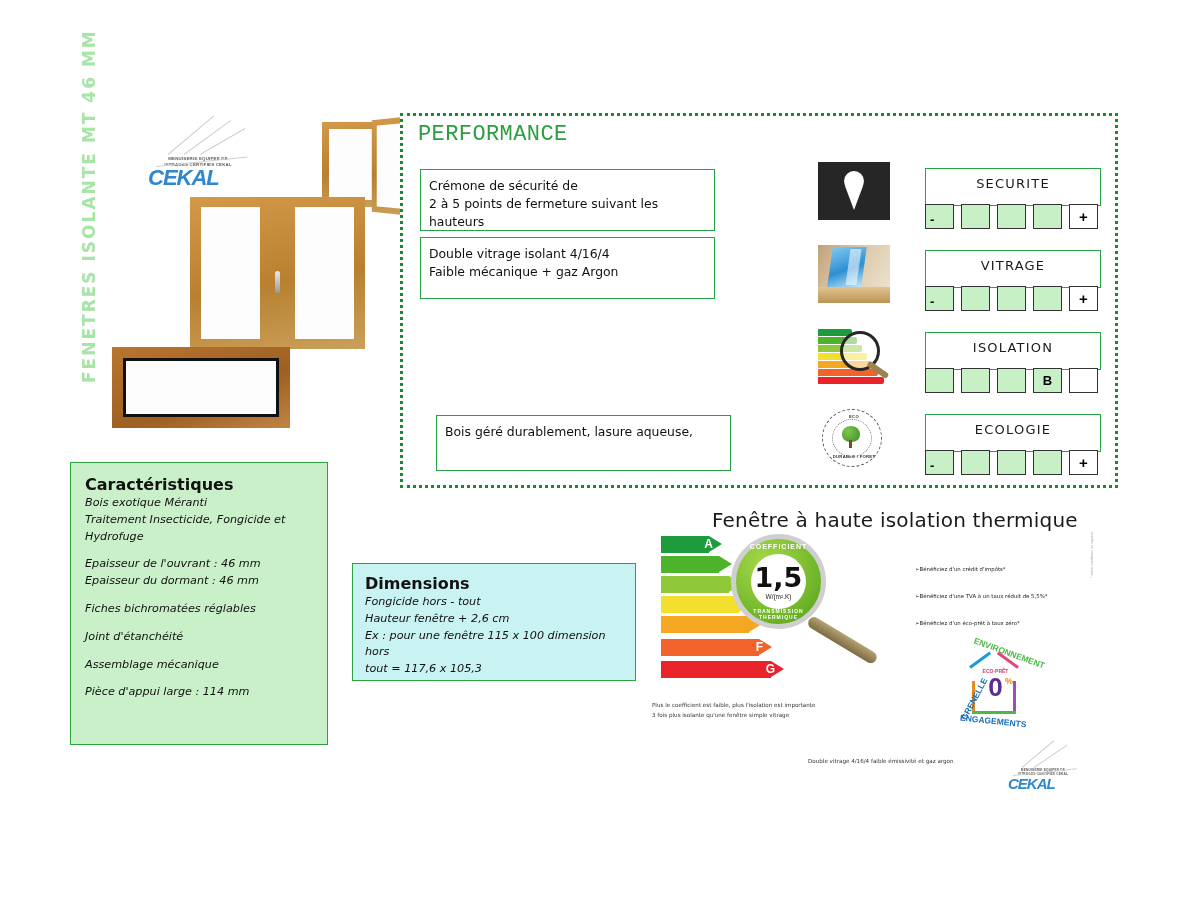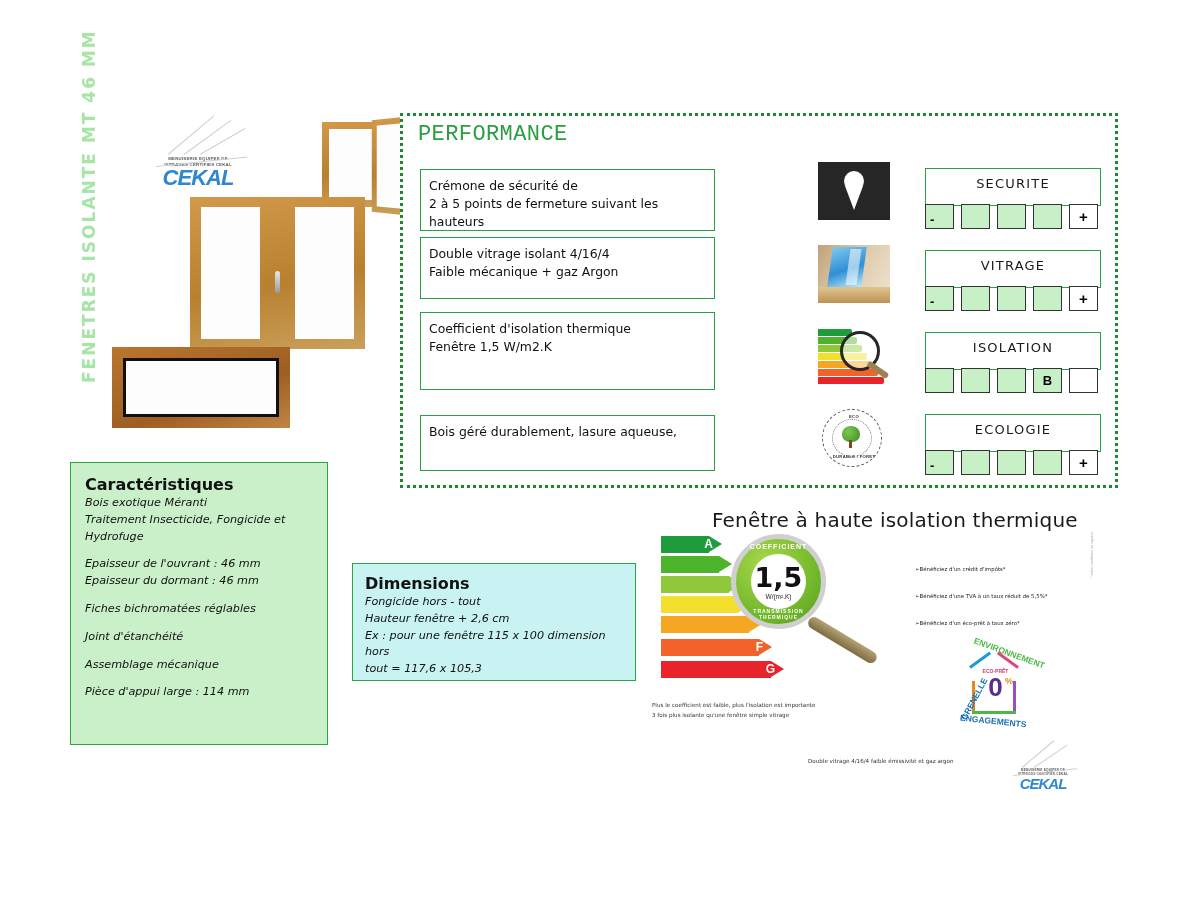--- a/index.html
+++ b/index.html
@@ -20,7 +20,7 @@
   .cekal{width:100px;}
   .cekal .top{font-size:4.4px;color:#5a5a5a;font-weight:bold;letter-spacing:.2px;line-height:1.25;text-align:center;}
   .cekal .word{font-size:22px;font-weight:bold;font-style:italic;color:#2f87d0;
-    font-family:"Liberation Sans",sans-serif;text-align:center;line-height:1;letter-spacing:-1px;}
+    font-family:"Liberation Sans",sans-serif;text-align:left;line-height:1;letter-spacing:-1px;}
   .cekal.small .word{font-size:15px;}
   .cekal.small .top{font-size:3.2px;}
   .slash{position:absolute;background:#cfcfcf;height:1px;transform-origin:left center;}

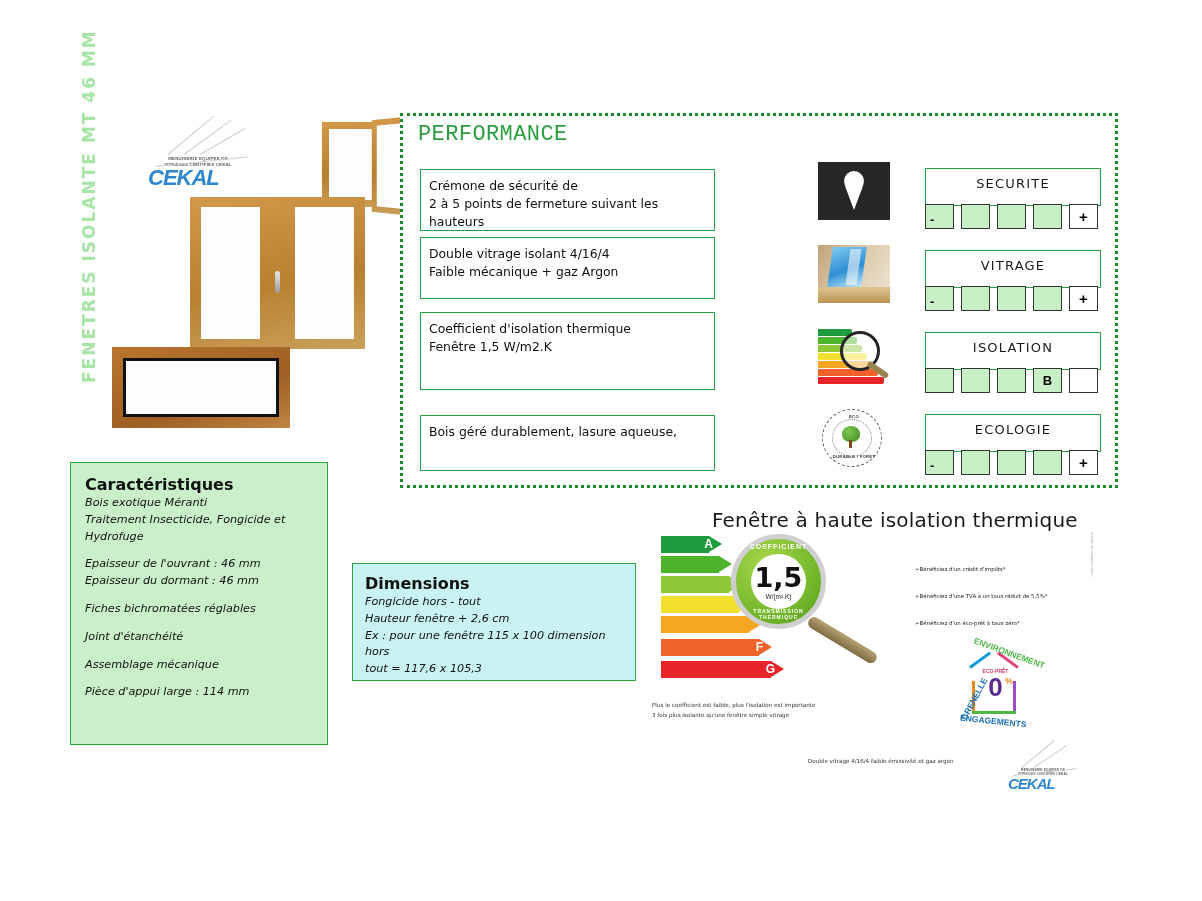--- a/index.html
+++ b/index.html
@@ -169,10 +169,6 @@
     <div>Double vitrage isolant 4/16/4</div>
     <div>Faible mécanique + gaz Argon</div>
   </div>
-  <div class="abs pbox" style="left:420px;top:312px;width:295px;height:78px;">
-    <div>Coefficient d'isolation thermique</div>
-    <div>Fenêtre 1,5 W/m2.K</div>
-  </div>
   <div class="abs pbox" style="left:420px;top:415px;width:295px;height:56px;">
     <div>Bois géré durablement, lasure aqueuse,</div>
   </div>

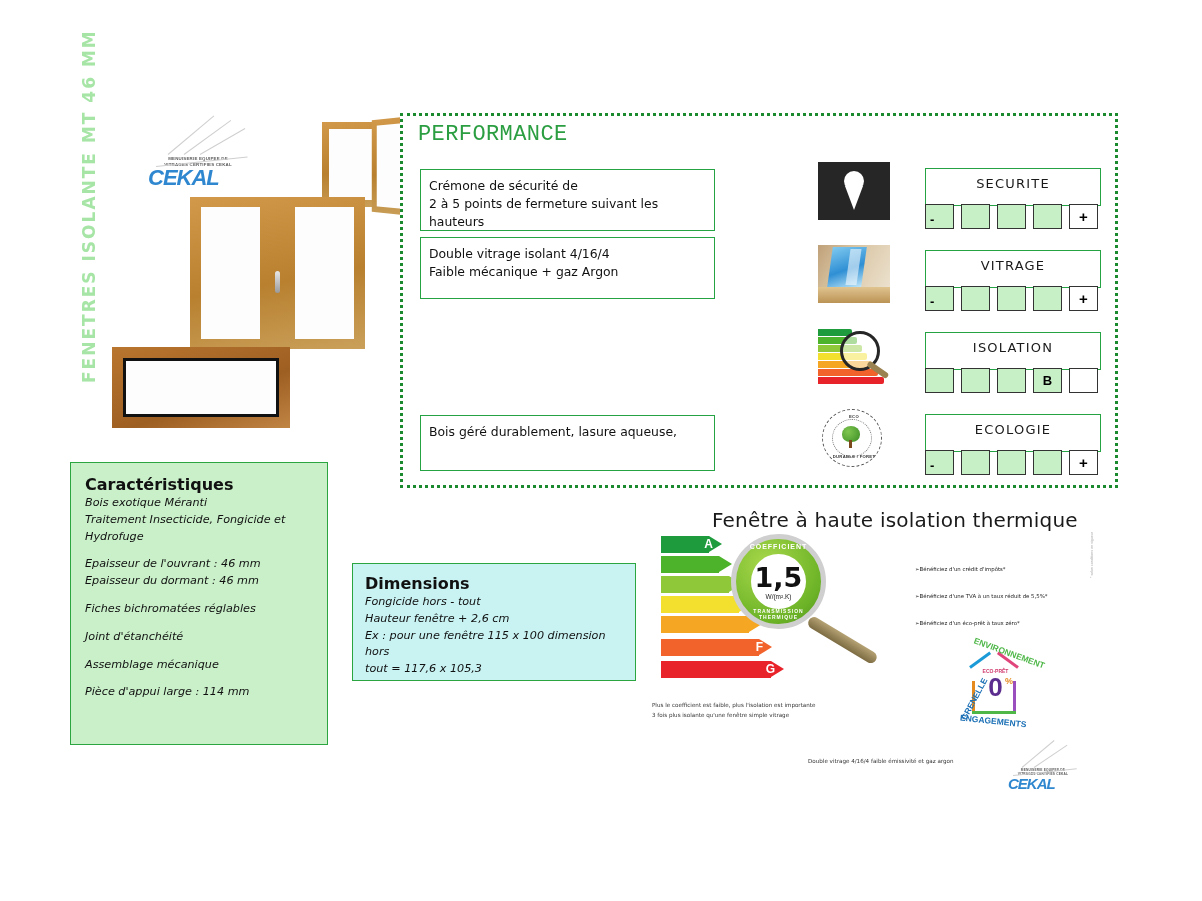--- a/index.html
+++ b/index.html
@@ -169,7 +169,7 @@
     <div>Double vitrage isolant 4/16/4</div>
     <div>Faible mécanique + gaz Argon</div>
   </div>
-  <div class="abs pbox" style="left:420px;top:415px;width:295px;height:56px;">
+  <div class="abs pbox" style="left:436px;top:415px;width:295px;height:56px;">
     <div>Bois géré durablement, lasure aqueuse,</div>
   </div>
 

